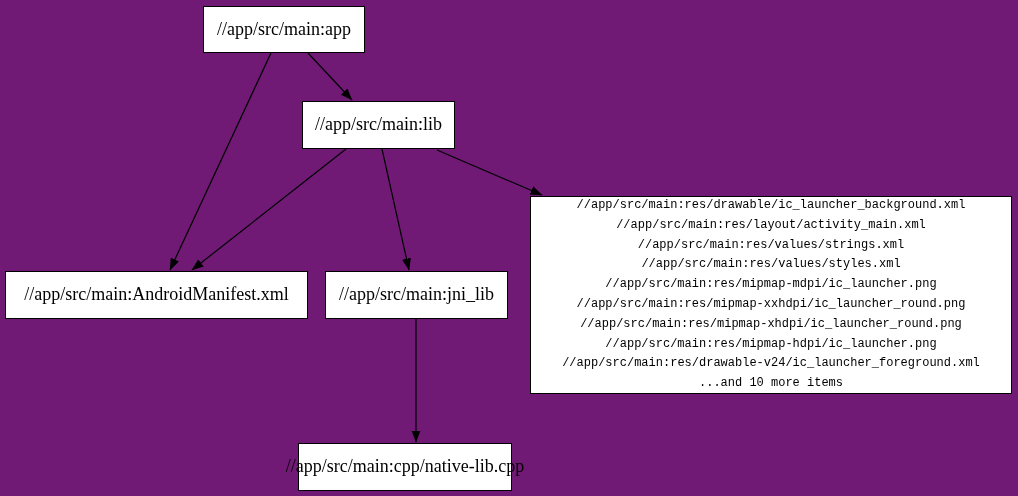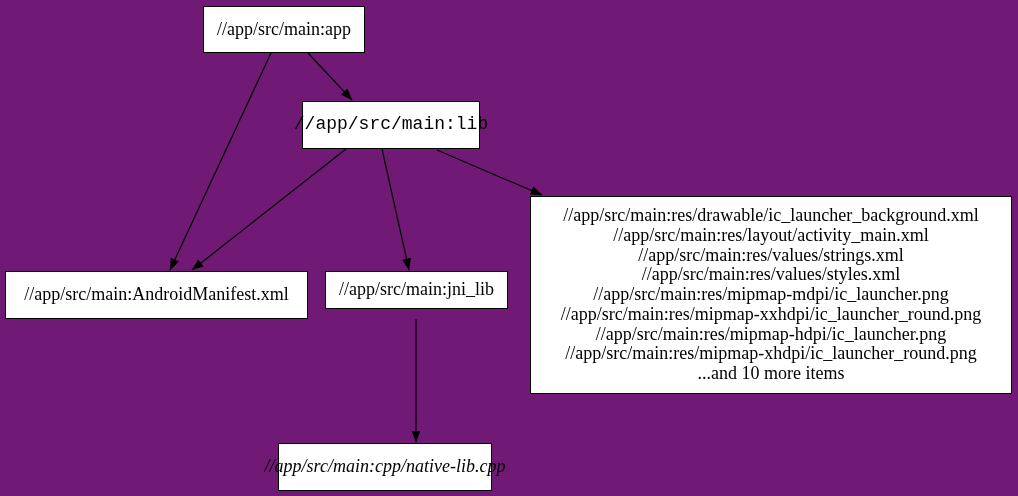--- a/index.html
+++ b/index.html
@@ -68,7 +68,7 @@
     <span class="label">//app/src/main:app</span>
   </div>
 
-  <div class="node" style="left:302px; top:101px; width:178px; height:48px;font-family:Liberation Mono, monospace;">
+  <div class="node" style="left:302px; top:101px; width:153px; height:48px;">
     <span class="label">//app/src/main:lib</span>
   </div>
 

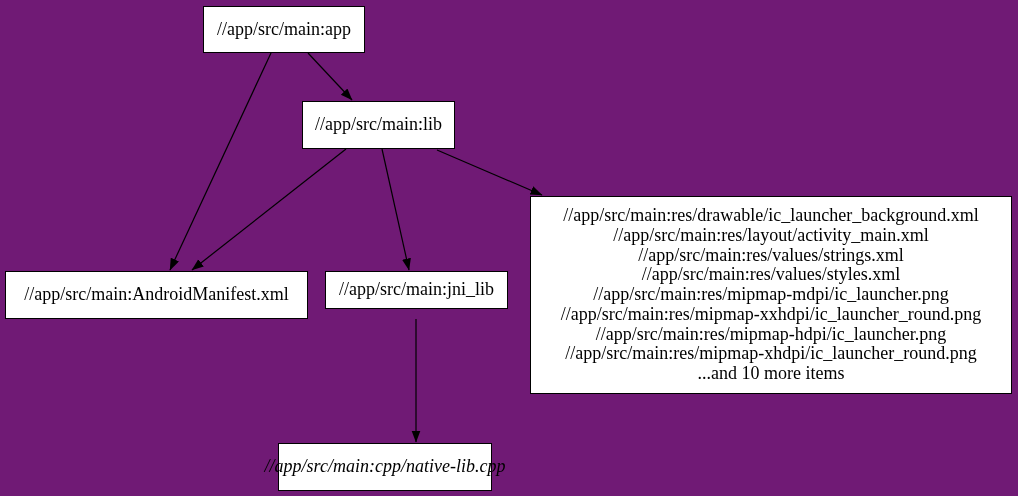--- a/index.html
+++ b/index.html
@@ -38,8 +38,9 @@
   }
   .node.multi {
     flex-direction: column;
-    font-size: 18px;
+    font-size: 12px;
     line-height: 19.8px;
+    font-family: Liberation Mono, monospace;
   }
   .node .label, .node .res-line {
     display: block;

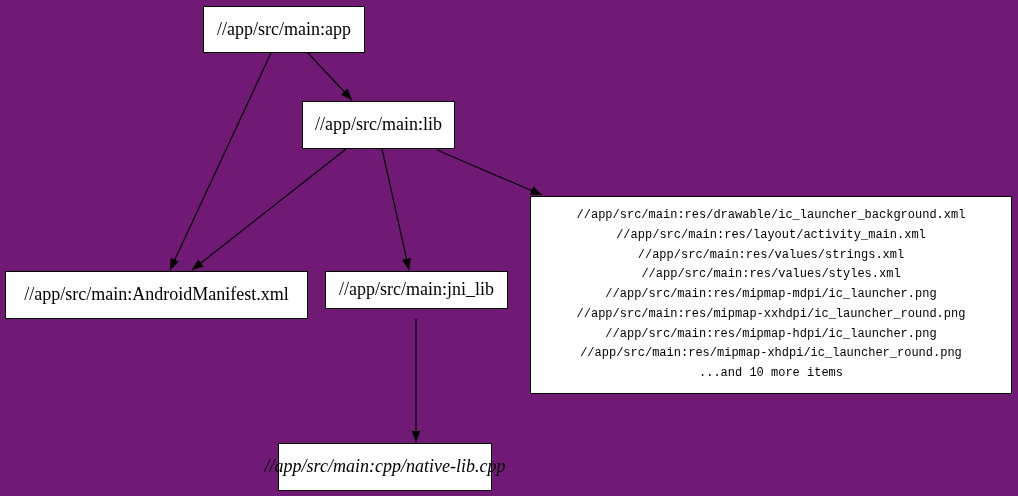--- a/index.html
+++ b/index.html
@@ -77,7 +77,7 @@
     <span class="label">//app/src/main:AndroidManifest.xml</span>
   </div>
 
-  <div class="node" style="left:325px; top:271px; width:183px; height:38px;">
+  <div class="node" style="left:325px; top:271px; width:183px; height:48px;">
     <span class="label">//app/src/main:jni_lib</span>
   </div>
 

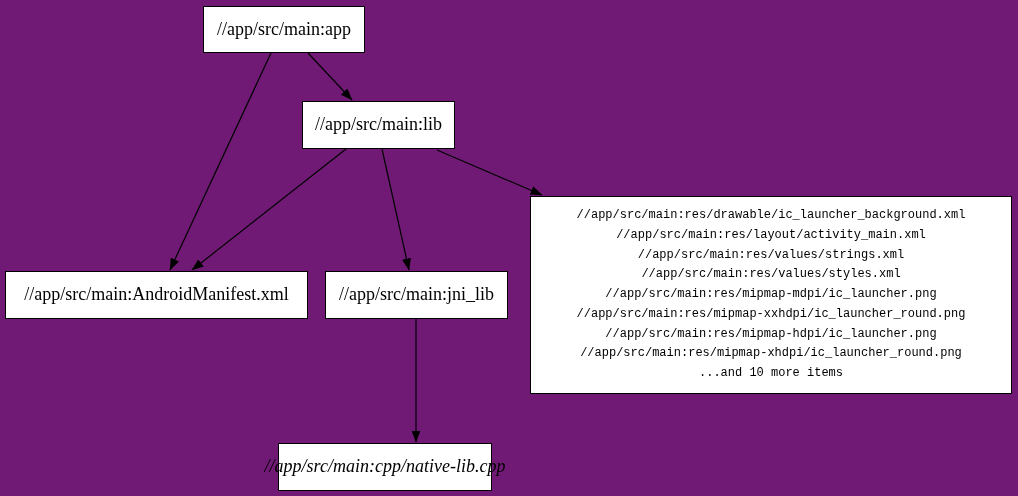--- a/index.html
+++ b/index.html
@@ -88,8 +88,8 @@
     <span class="res-line">//app/src/main:res/values/styles.xml</span>
     <span class="res-line">//app/src/main:res/mipmap-mdpi/ic_launcher.png</span>
     <span class="res-line">//app/src/main:res/mipmap-xxhdpi/ic_launcher_round.png</span>
+    <span class="res-line">//app/src/main:res/mipmap-xhdpi/ic_launcher_round.png</span>
     <span class="res-line">//app/src/main:res/mipmap-hdpi/ic_launcher.png</span>
-    <span class="res-line">//app/src/main:res/mipmap-xhdpi/ic_launcher_round.png</span>
     <span class="res-line">...and 10 more items</span>
   </div>
 

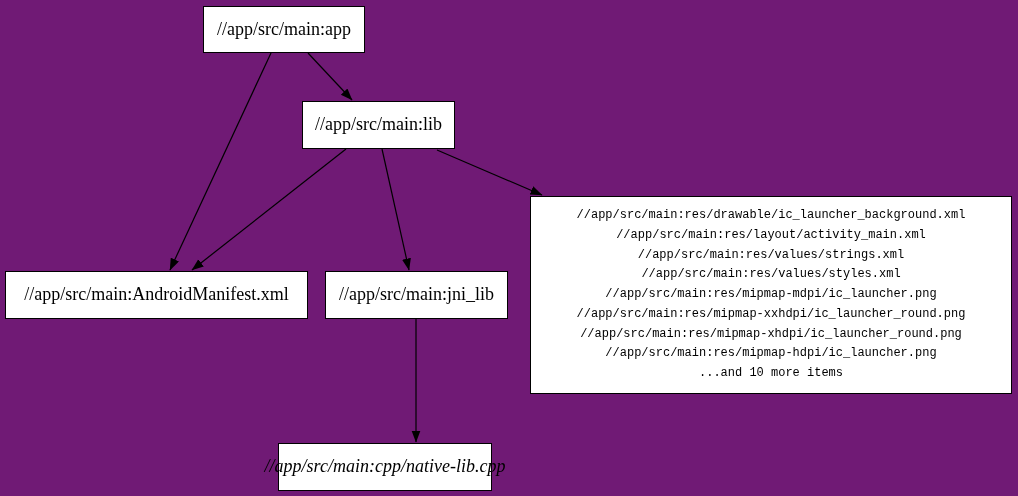--- a/index.html
+++ b/index.html
@@ -90,6 +90,7 @@
     <span class="res-line">//app/src/main:res/mipmap-xxhdpi/ic_launcher_round.png</span>
     <span class="res-line">//app/src/main:res/mipmap-xhdpi/ic_launcher_round.png</span>
     <span class="res-line">//app/src/main:res/mipmap-hdpi/ic_launcher.png</span>
+    <span class="res-line">//app/src/main:res/drawable-v24/ic_launcher_foreground.xml</span>
     <span class="res-line">...and 10 more items</span>
   </div>
 

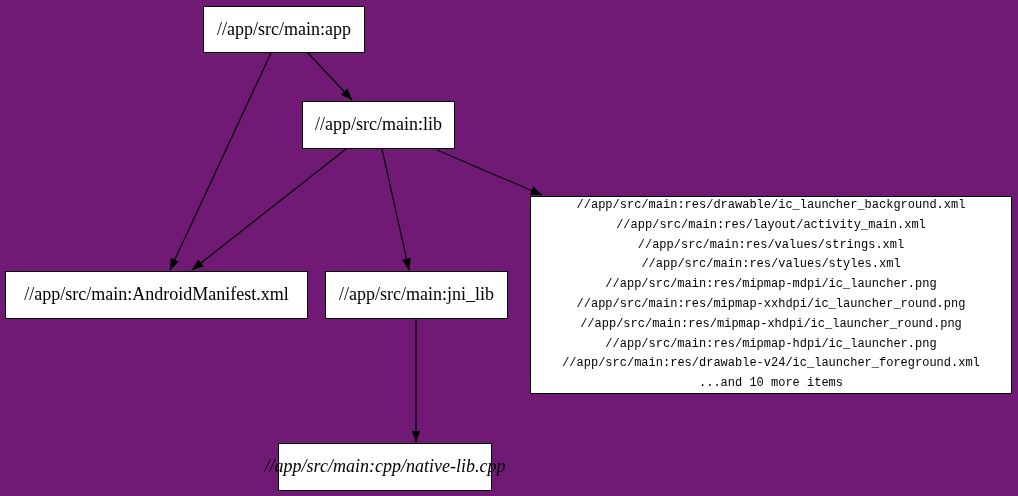--- a/index.html
+++ b/index.html
@@ -94,7 +94,7 @@
     <span class="res-line">...and 10 more items</span>
   </div>
 
-  <div class="node" style="left:278px; top:443px; width:214px; height:48px;font-style:italic;">
+  <div class="node" style="left:298px; top:443px; width:214px; height:48px;">
     <span class="label">//app/src/main:cpp/native-lib.cpp</span>
   </div>
 

